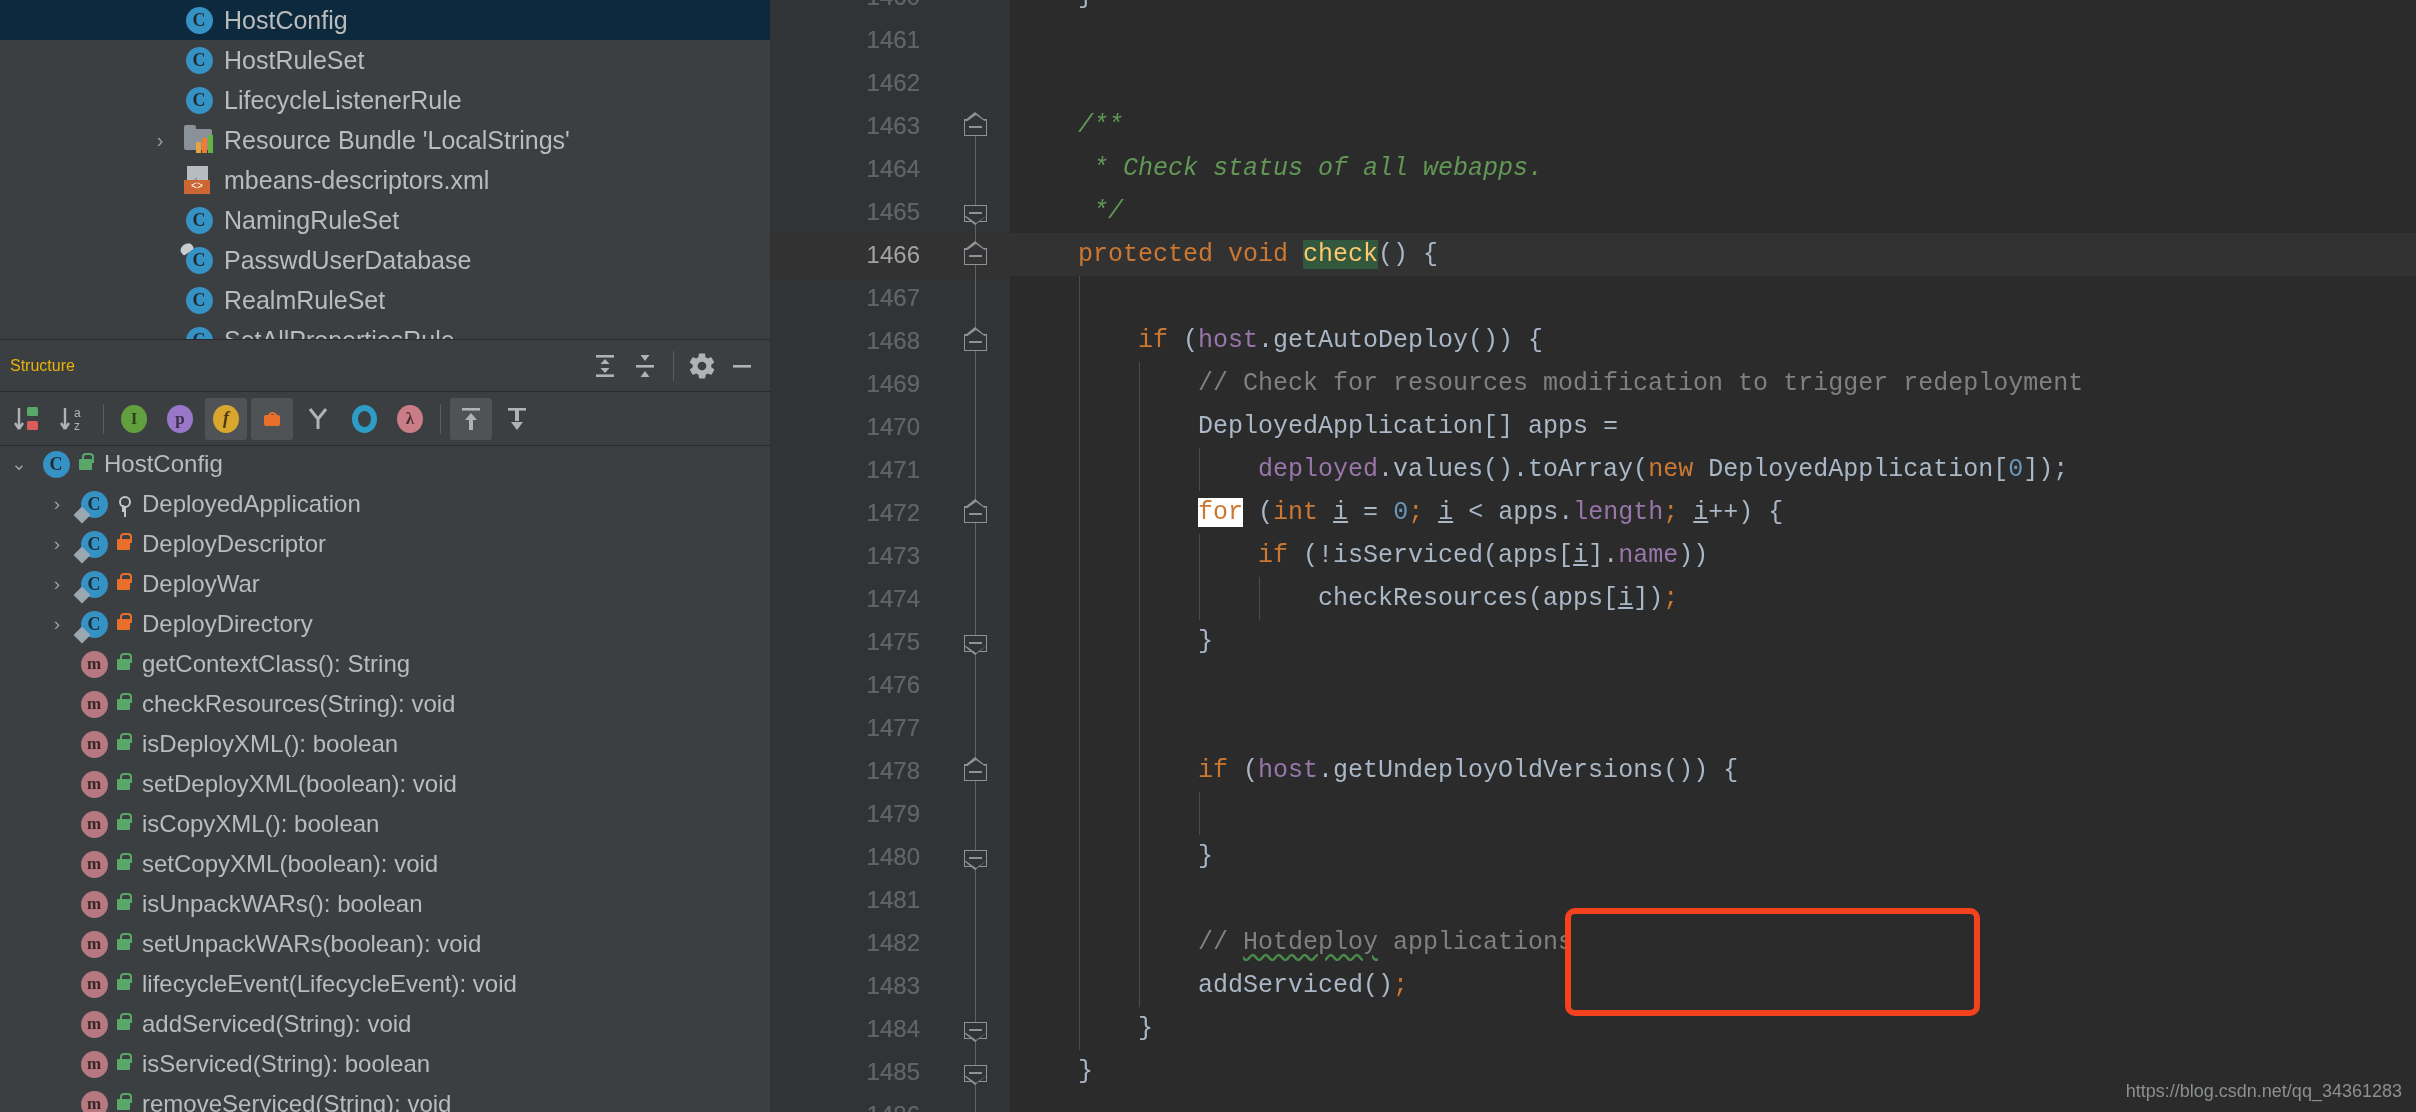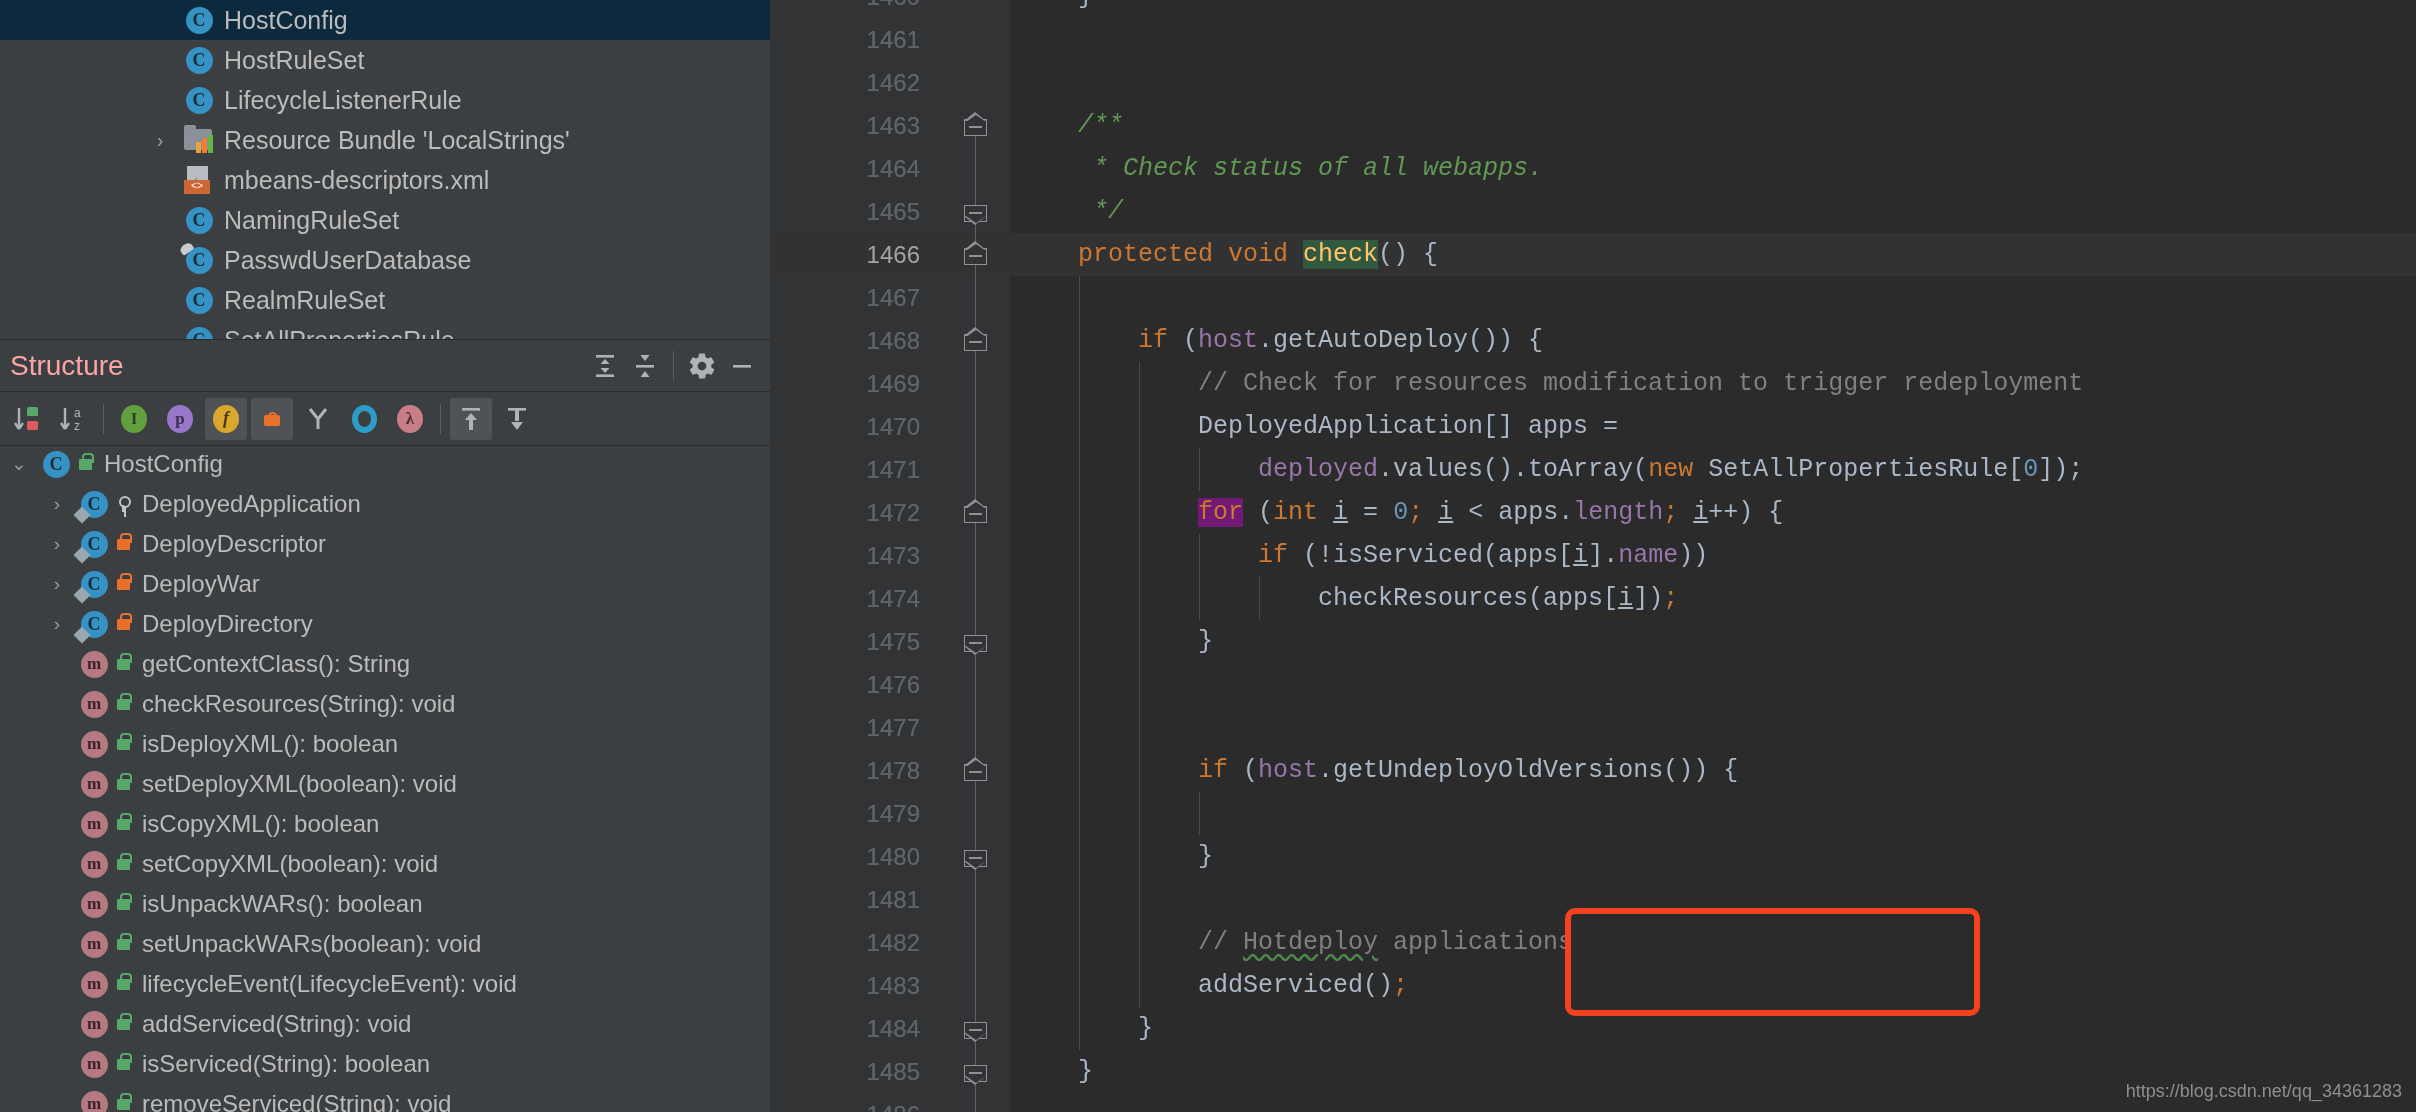--- a/index.html
+++ b/index.html
@@ -143,7 +143,7 @@
     border-bottom: 1px solid #2b2b2b;
     padding: 0 8px 0 10px;
   }
-  #structure-title { color: #fca5a5; font-size: 28px; }
+  #structure-title { color: #eab308; font-size: 16px; }
   .hdr-spacer { flex: 1 1 auto; }
   .hdr-btn {
     width: 40px; height: 40px;

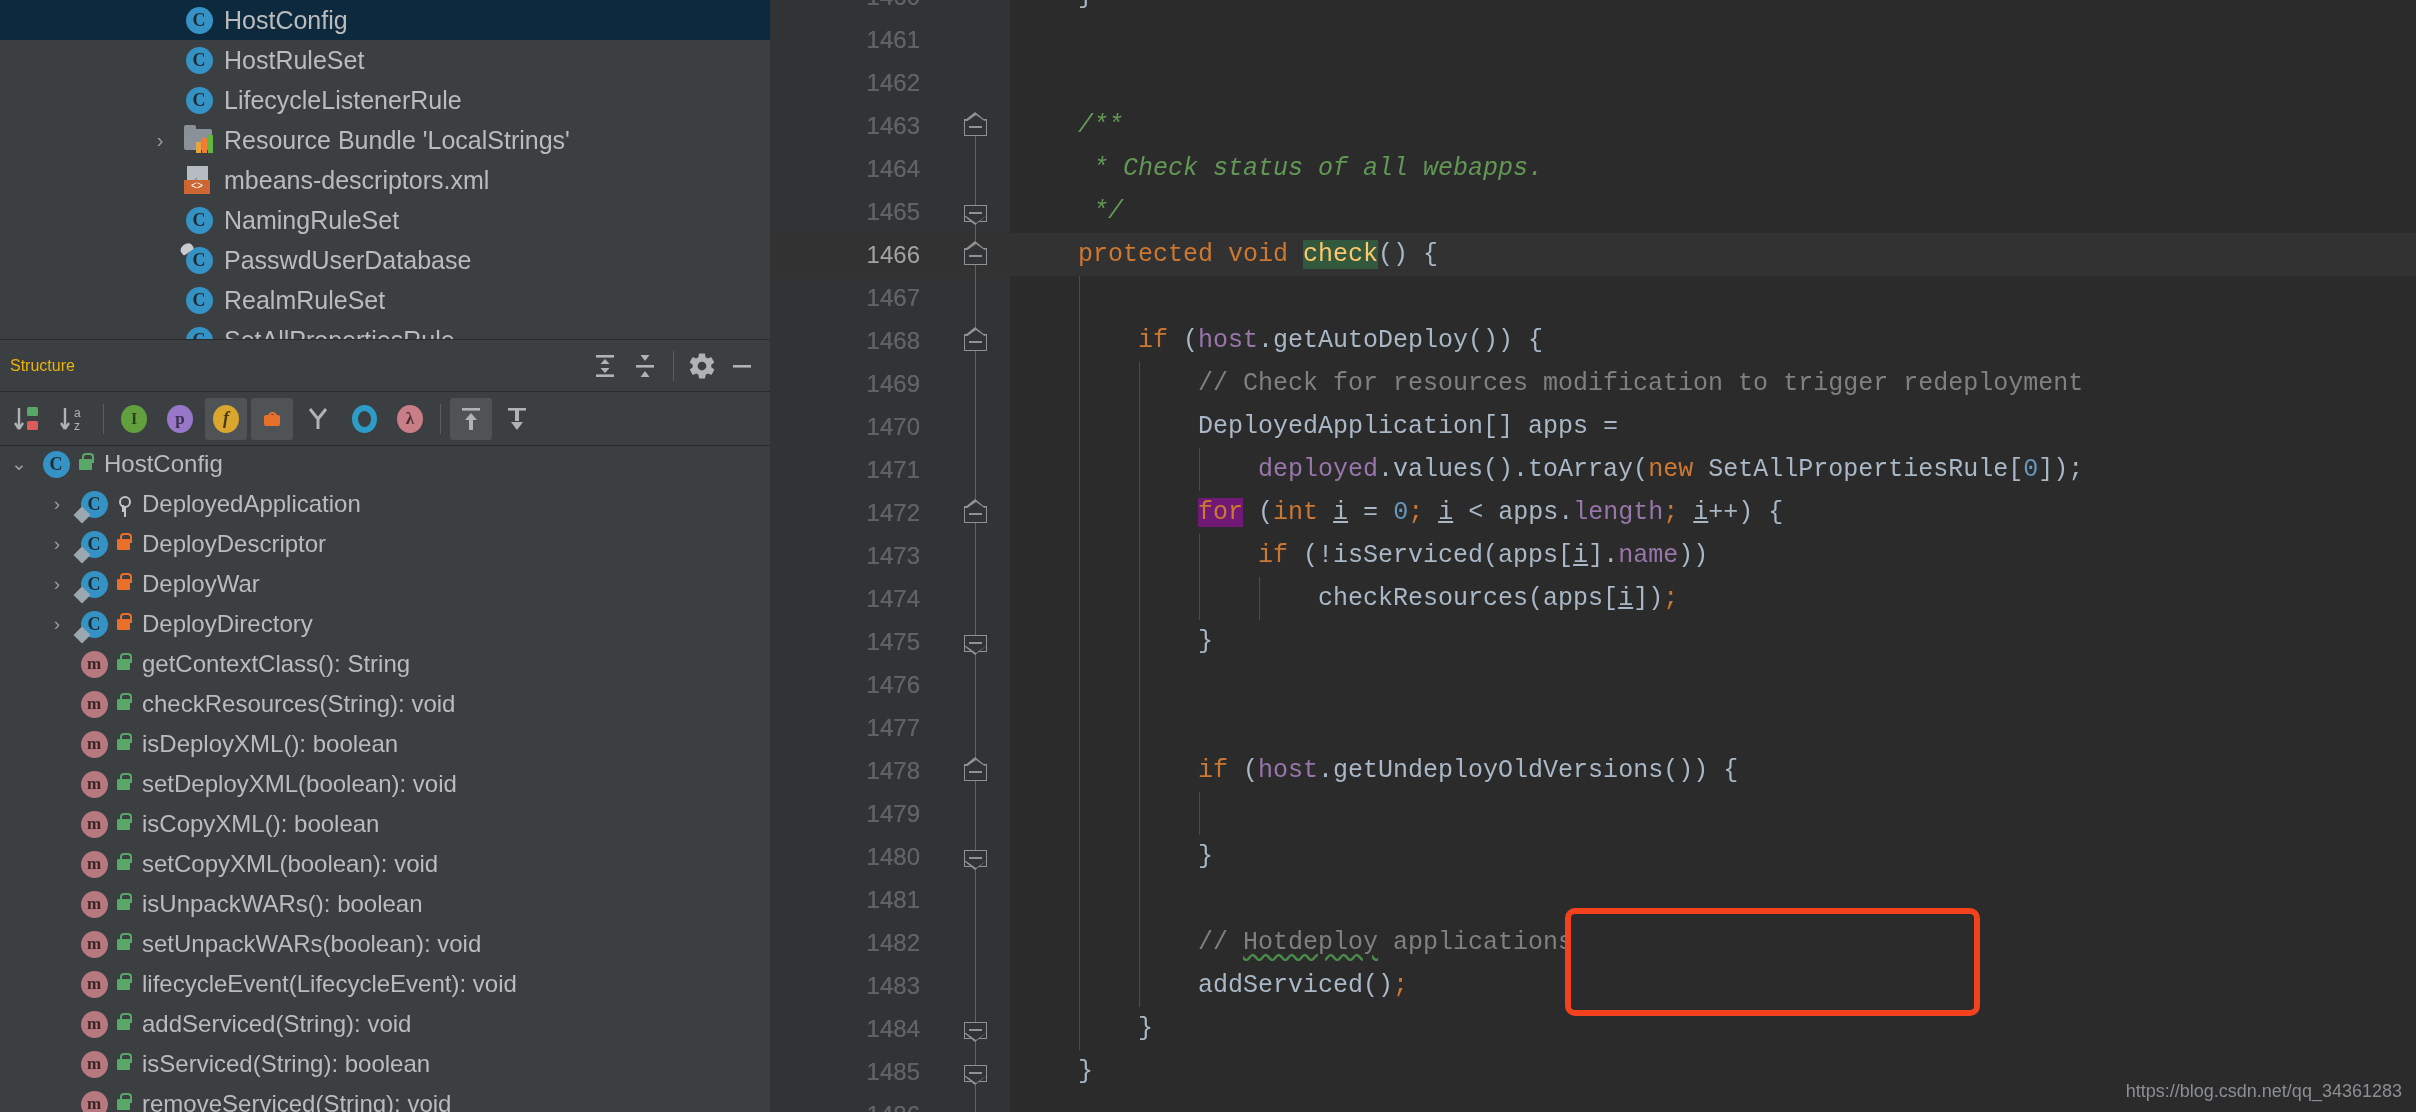--- a/index.html
+++ b/index.html
@@ -777,7 +777,7 @@
         <div class="code" style="top: 319px; left: 8px;">        <span class="kw">if</span><span class="txt"> (</span><span class="fld">host</span><span class="txt">.getAutoDeploy()) {</span></div>
         <div class="code" style="top: 362px; left: 8px;">            <span class="cmt">// Check for resources modification to trigger redeployment</span></div>
         <div class="code" style="top: 405px; left: 8px;">            <span class="txt">DeployedApplication[] apps =</span></div>
-        <div class="code" style="top: 448px; left: 8px;">                <span class="fld">deployed</span><span class="txt">.values().toArray(</span><span class="kw">new</span><span class="txt"> SetAllPropertiesRule[</span><span class="num">0</span><span class="txt">]);</span></div>
+        <div class="code" style="top: 448px; left: 8px;">                <span class="fld">deployed</span><span class="txt">.values().toArray(</span><span class="kw">new</span><span class="txt"> DeployedApplication[</span><span class="num">0</span><span class="txt">]);</span></div>
         <div class="code" style="top: 491px; left: 8px;">            <span class="kw hl-kw-sel">for</span><span class="txt"> (</span><span class="kw">int</span><span class="txt"> </span><span class="txt uline">i</span><span class="txt"> = </span><span class="num">0</span><span class="kw">;</span><span class="txt"> </span><span class="txt uline">i</span><span class="txt"> &lt; apps.</span><span class="fld">length</span><span class="kw">;</span><span class="txt"> </span><span class="txt uline">i</span><span class="txt">++) {</span></div>
         <div class="code" style="top: 534px; left: 8px;">                <span class="kw">if</span><span class="txt"> (!isServiced(apps[</span><span class="txt uline">i</span><span class="txt">].</span><span class="fld">name</span><span class="txt">))</span></div>
         <div class="code" style="top: 577px; left: 8px;">                    <span class="txt">checkResources(apps[</span><span class="txt uline">i</span><span class="txt">])</span><span class="kw">;</span></div>

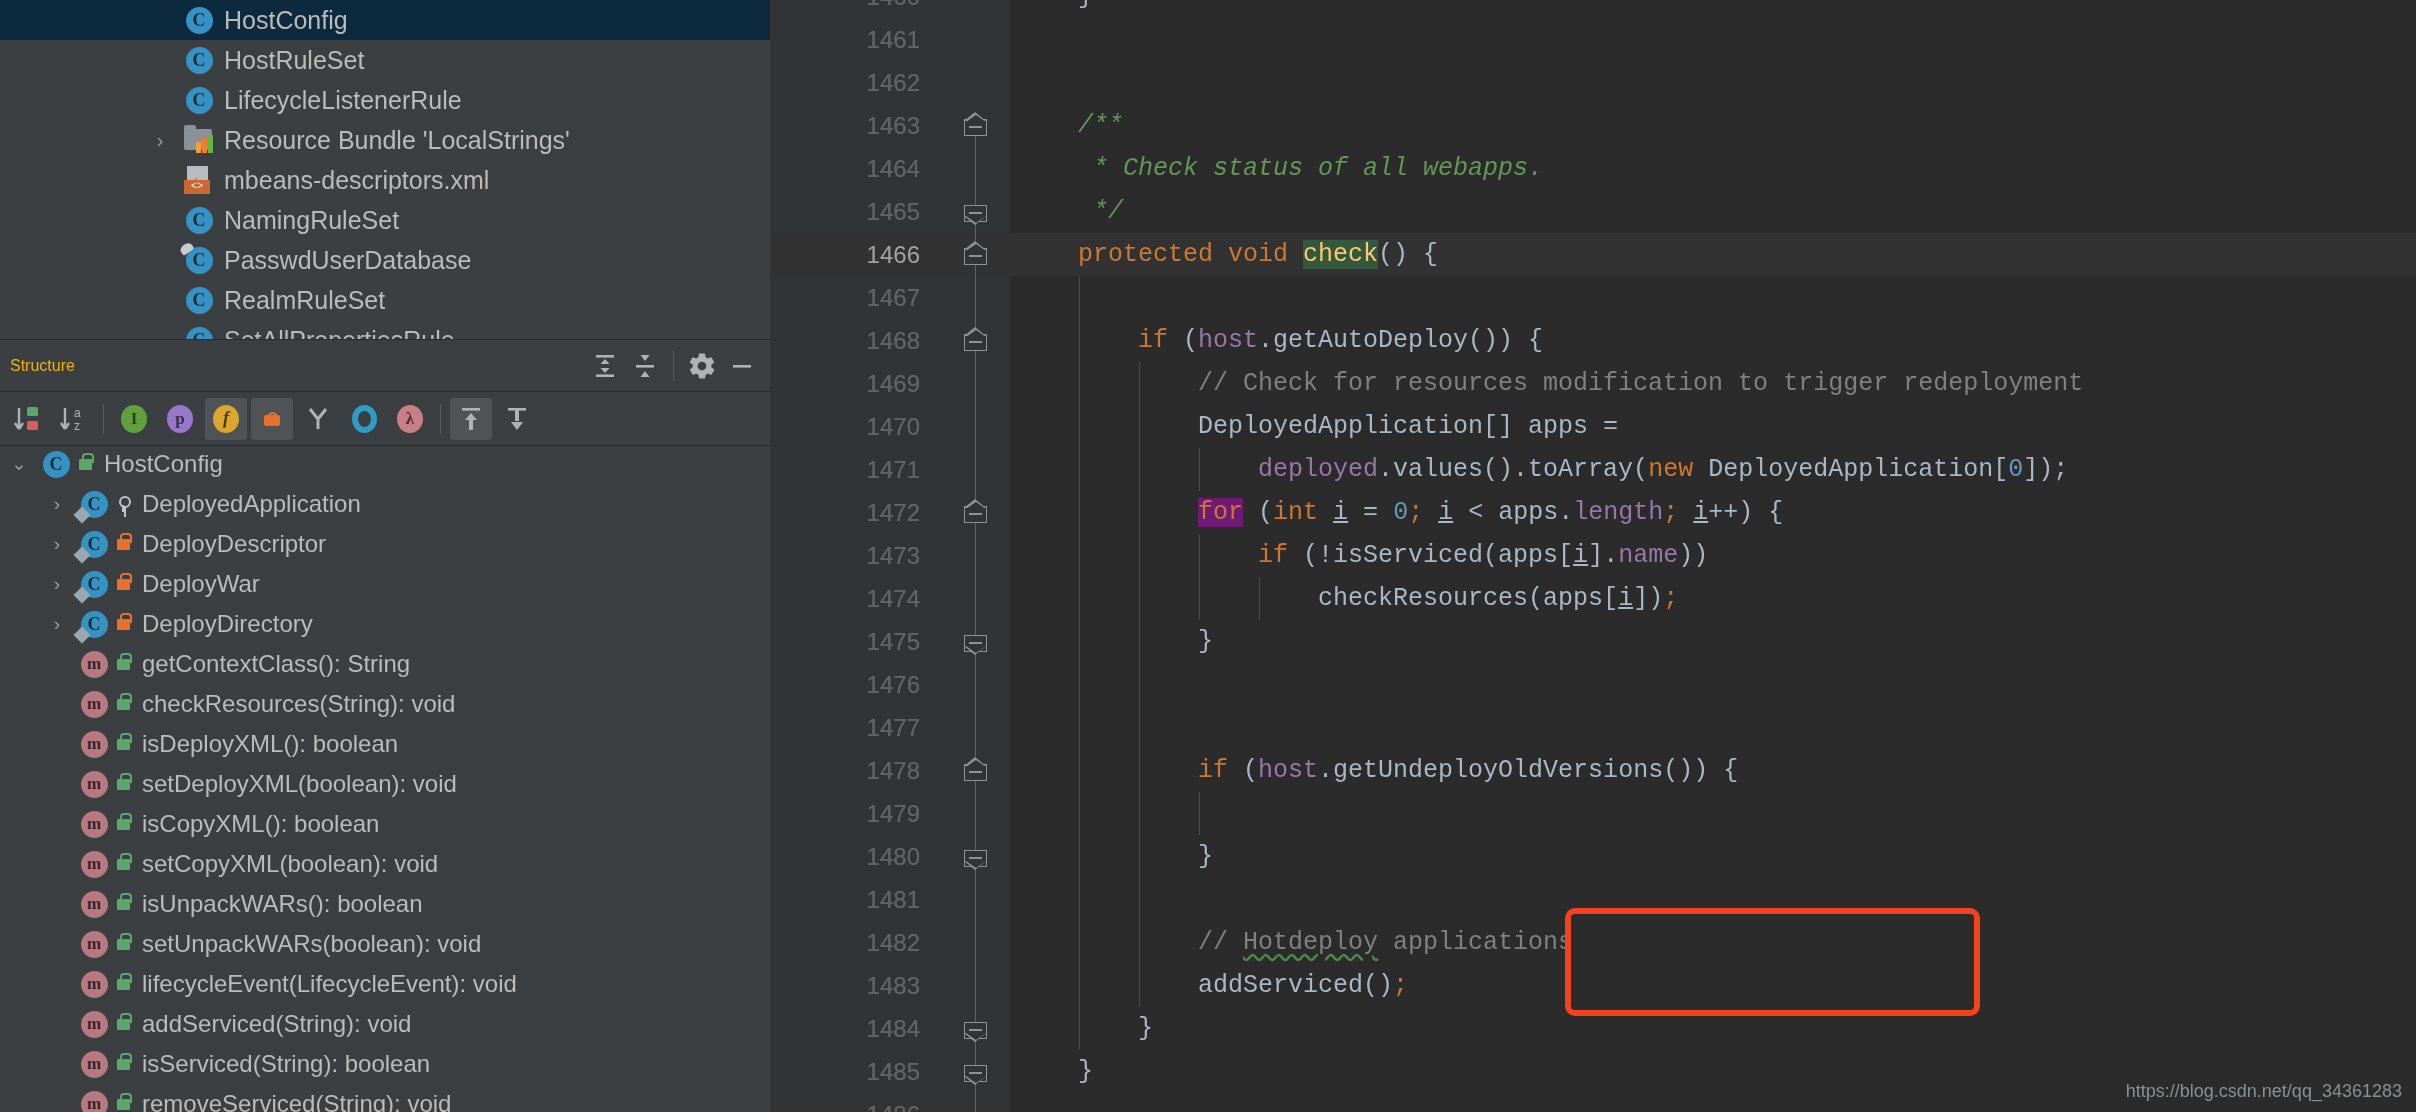--- a/index.html
+++ b/index.html
@@ -238,7 +238,7 @@
   .mth  { color: #ffc66d; }
   .txt  { color: #a9b7c6; }
   .hl-usage { background: #32593d; }
-  .hl-kw-sel { background: #701a75; }
+  .hl-kw-sel { background: #ffffff; }
   .uline { text-decoration: underline; text-decoration-color:#a9b7c6; }
   .squig {
     text-decoration: underline;

